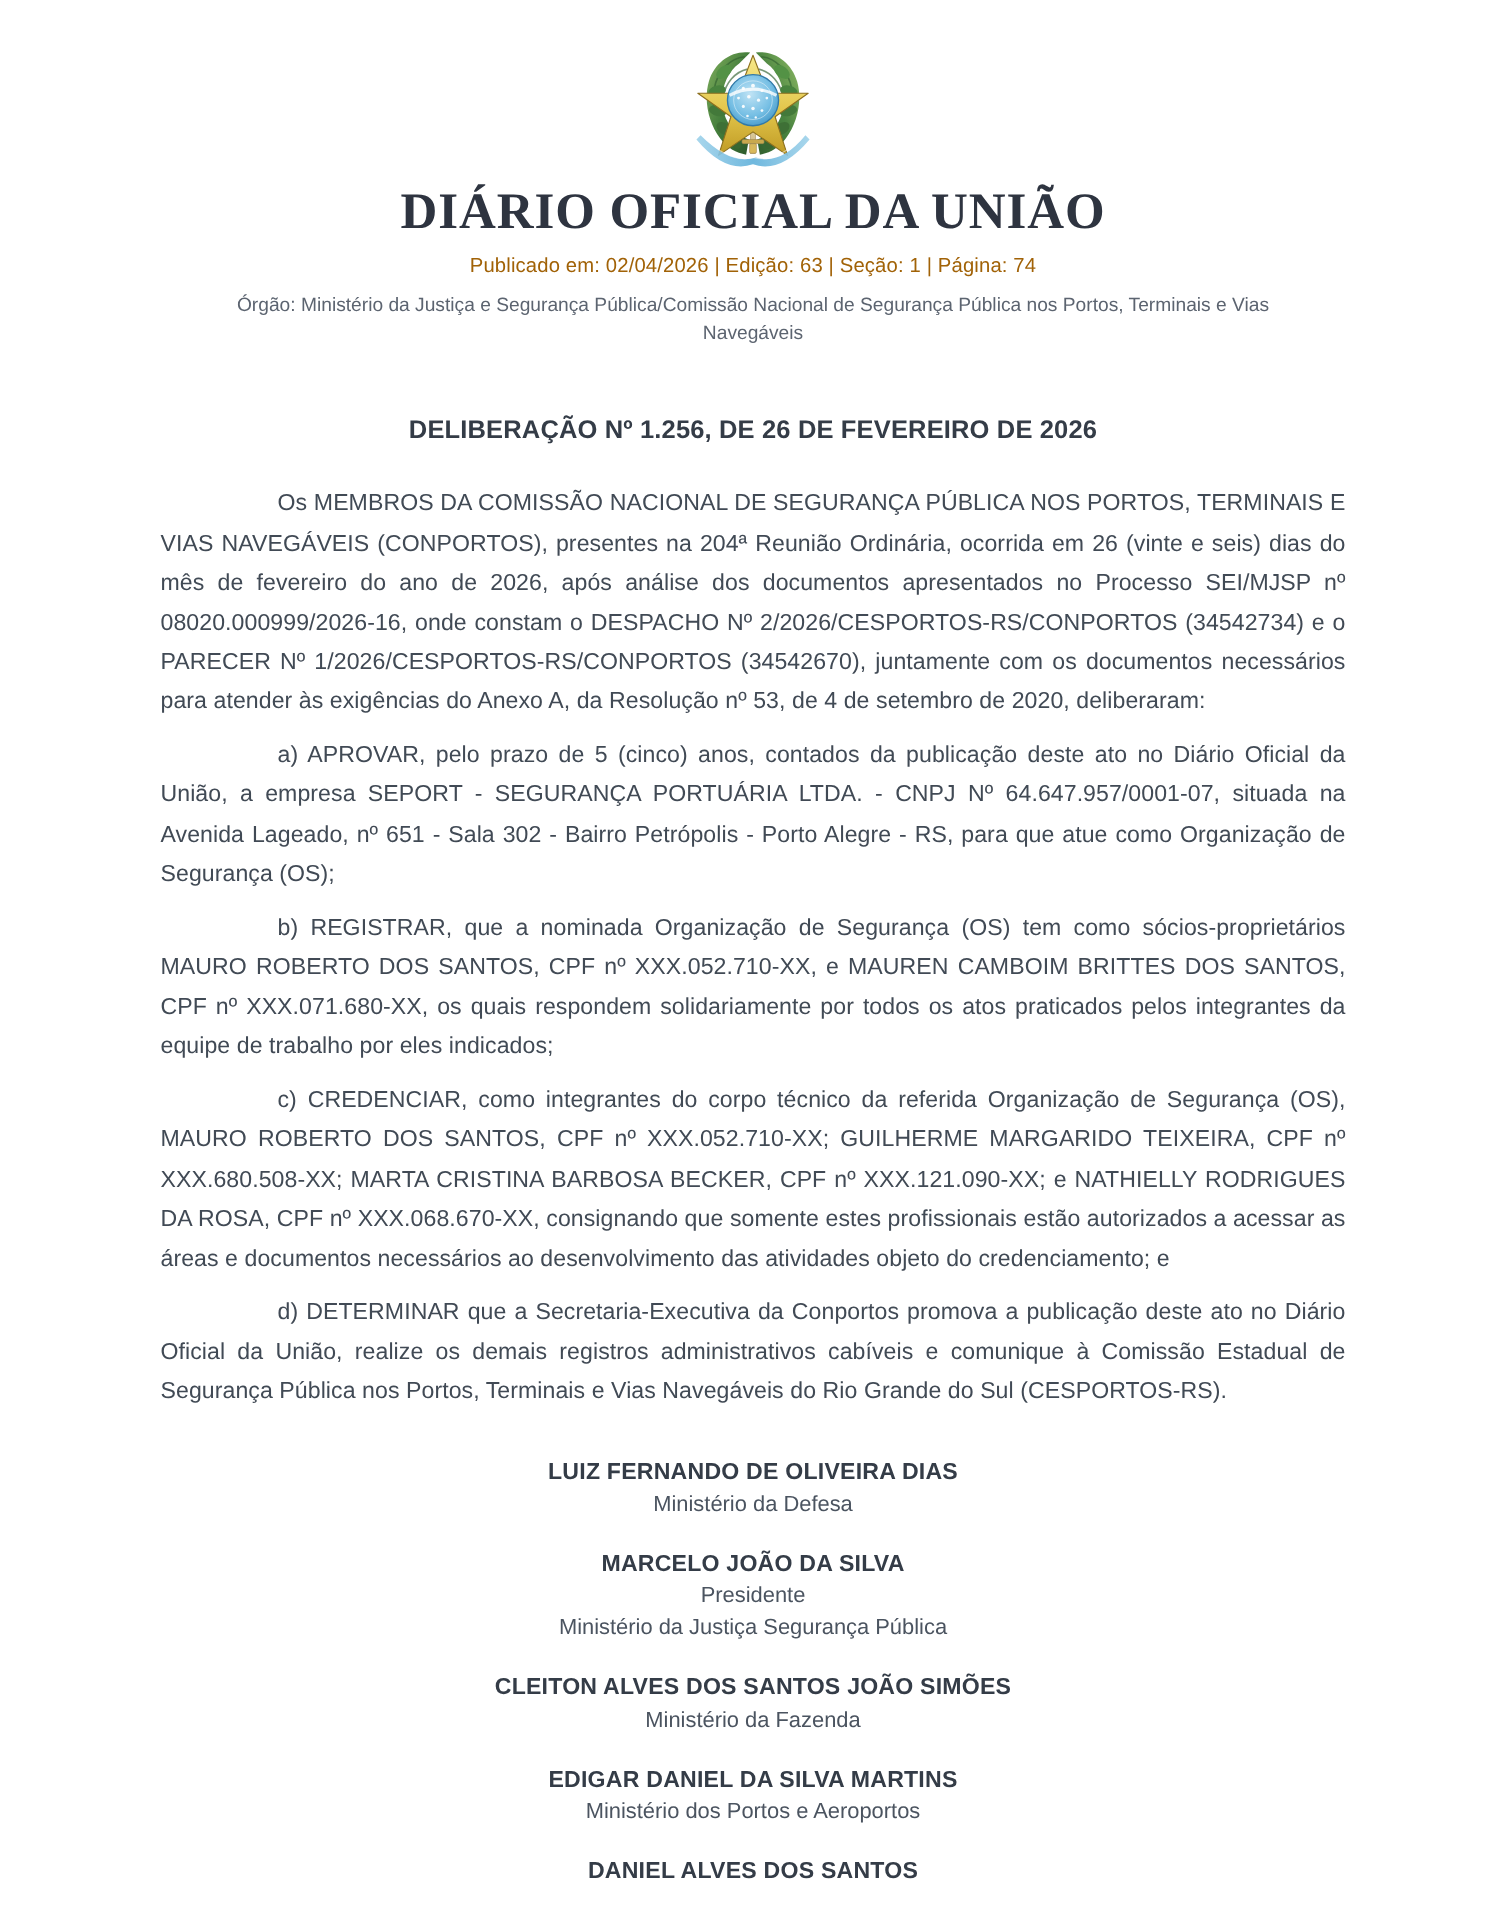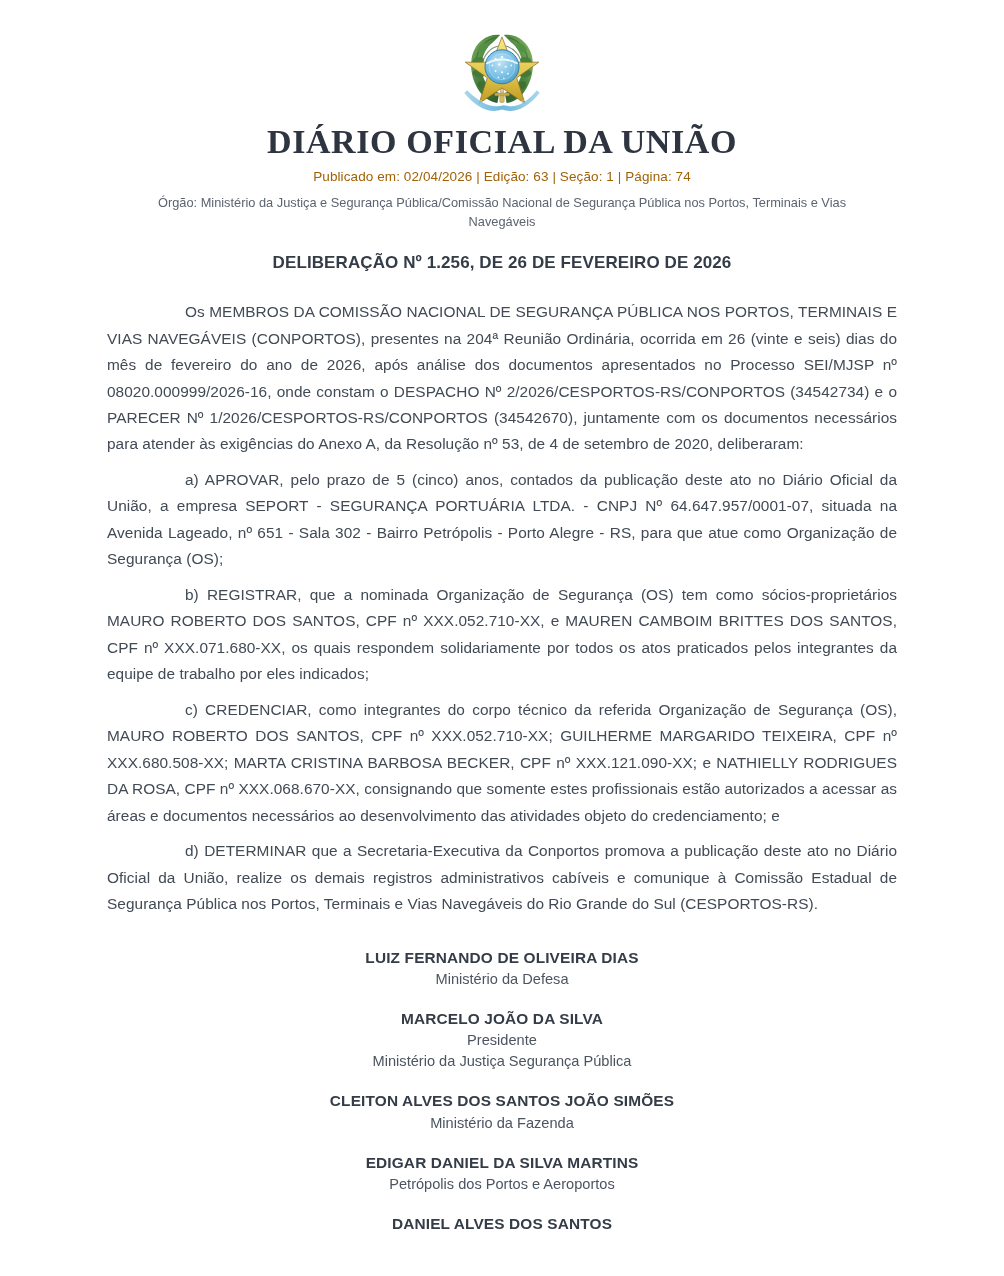--- a/index.html
+++ b/index.html
@@ -68,7 +68,7 @@
     font-size: 17px;
     color: #343c47;
     letter-spacing: 0.1px;
-    margin-top: 22px;
+    margin-top: 46px;
   }
 
   

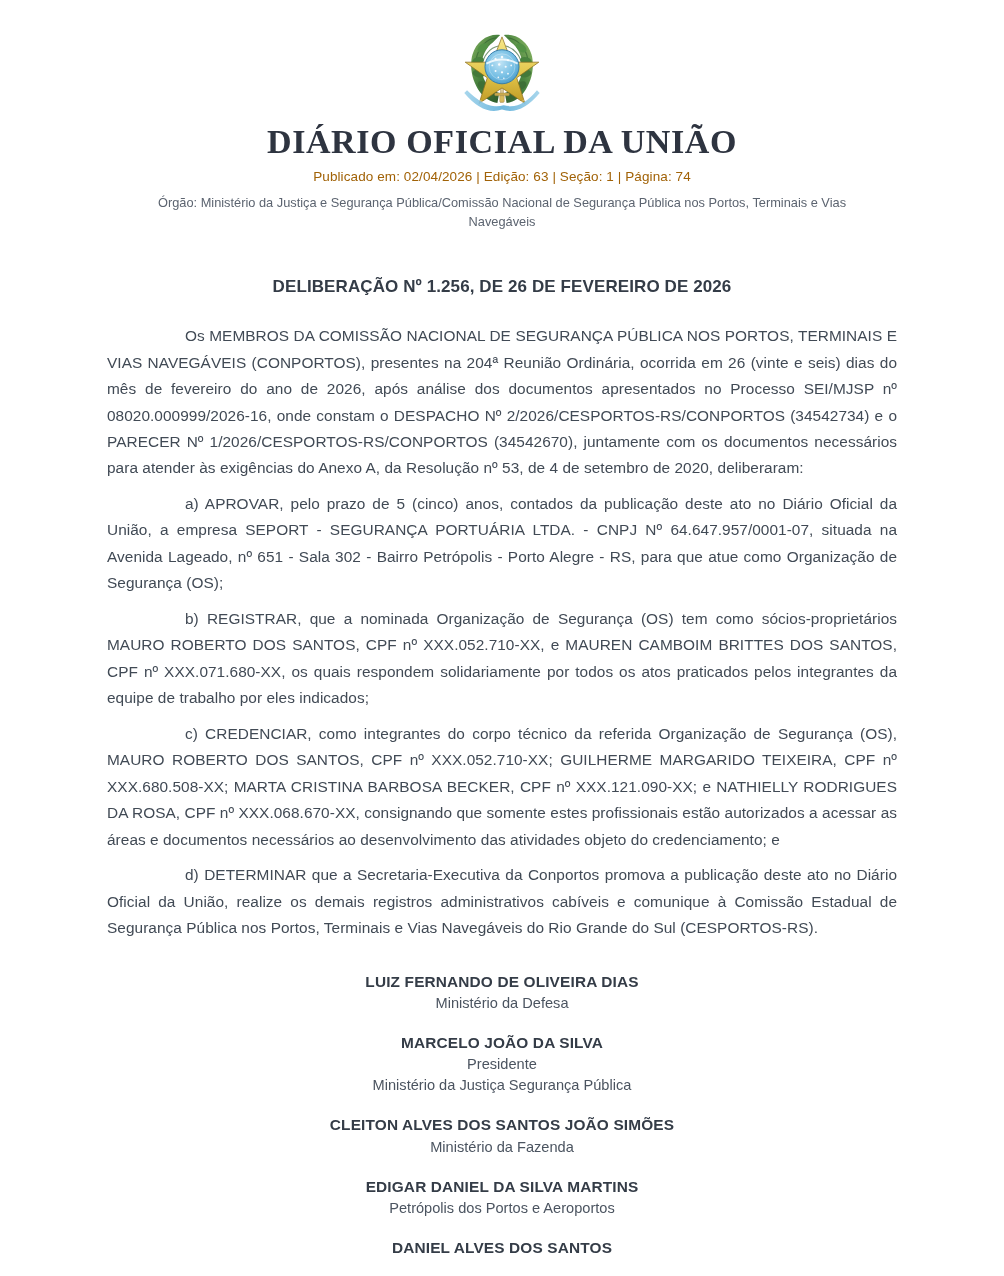--- a/index.html
+++ b/index.html
@@ -239,7 +239,7 @@
 
     <div class="sig-block">
       <div class="sig-name">EDIGAR DANIEL DA SILVA MARTINS</div>
-      <div class="sig-org">Petrópolis dos Portos e Aeroportos</div>
+      <div class="sig-org">Ministério dos Portos e Aeroportos</div>
     </div>
 
     <div class="sig-block">

